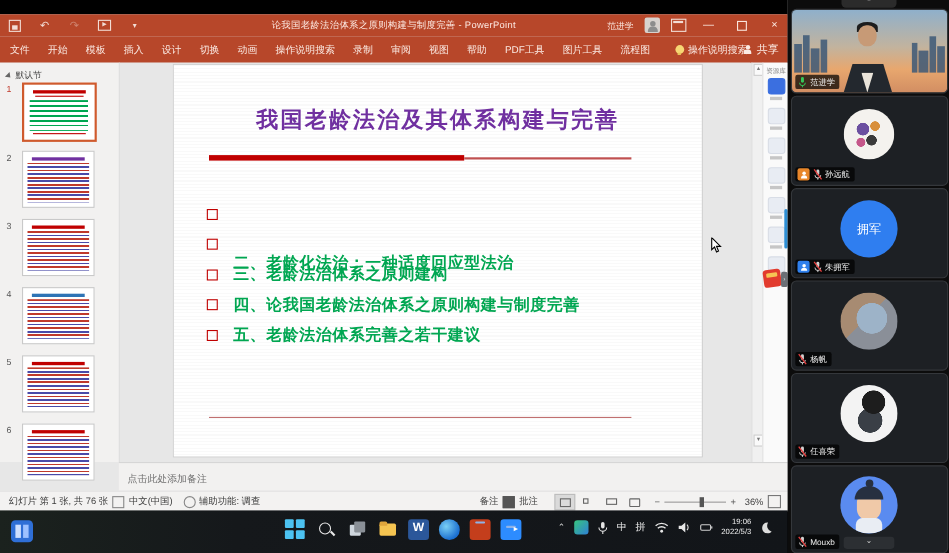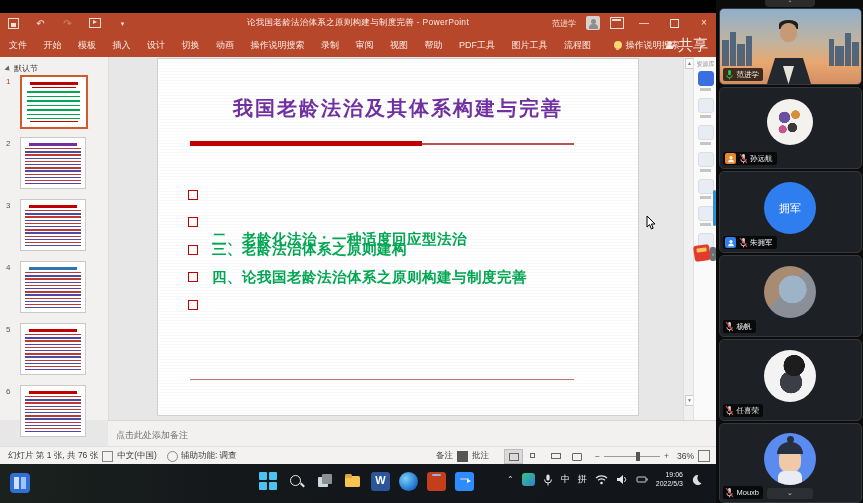--- a/index.html
+++ b/index.html
@@ -39,7 +39,7 @@
   .share-person{width:9px;height:9px;position:relative;}
   .share-person::before{content:"";position:absolute;left:2.5px;top:0;width:4px;height:4px;border-radius:50%;background:#fbeae3;}
   .share-person::after{content:"";position:absolute;left:1px;top:4.5px;width:7px;height:4px;border-radius:3px 3px 0 0;background:#fbeae3;}
-  #share-grp span{font-size:15px;color:#fbeae3;}
+  #share-grp span{font-size:10px;color:#fbeae3;}
 
   
   #thumbs{left:0;top:57px;width:108px;height:363px;background:#f2f1f0;border-right:1px solid #dcdcdc;}

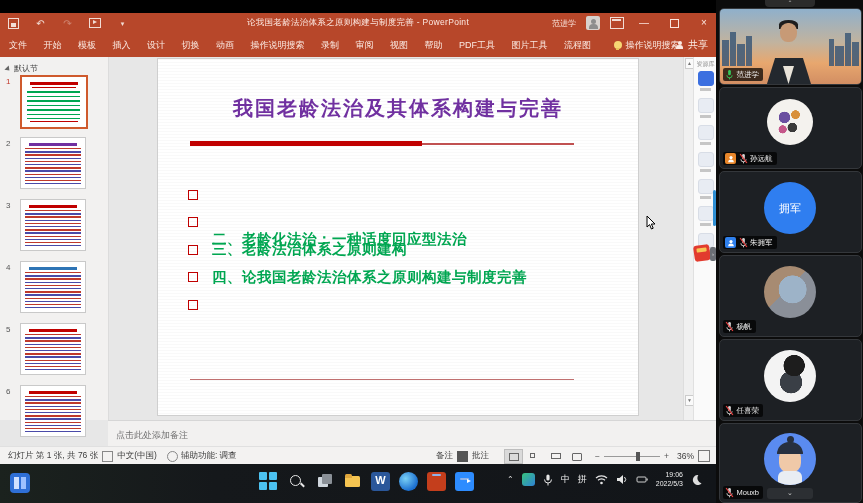--- a/index.html
+++ b/index.html
@@ -287,6 +287,7 @@
           </div>
         <div class="brow">
             <span class="bsq"></span>
+            <span class="btxt" style="color: rgb(0, 166, 81);">五、老龄法治体系完善之若干建议</span>
           </div>
       </div>
       <div id="slide-bottomline"></div>

